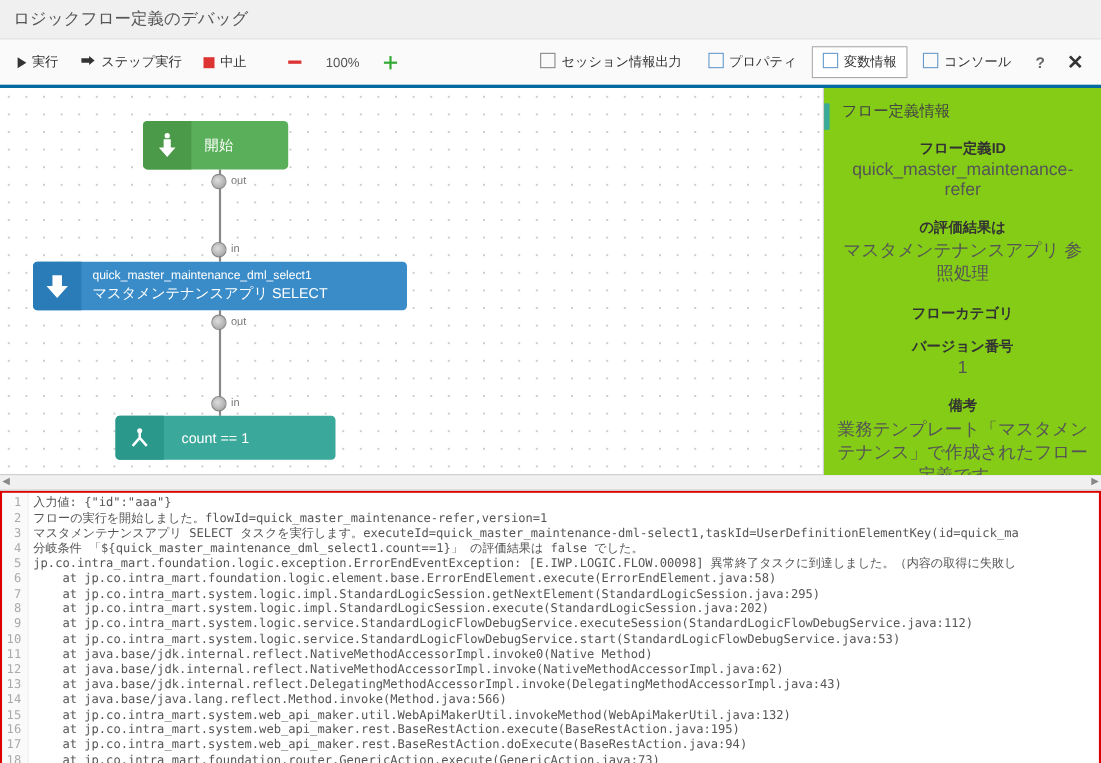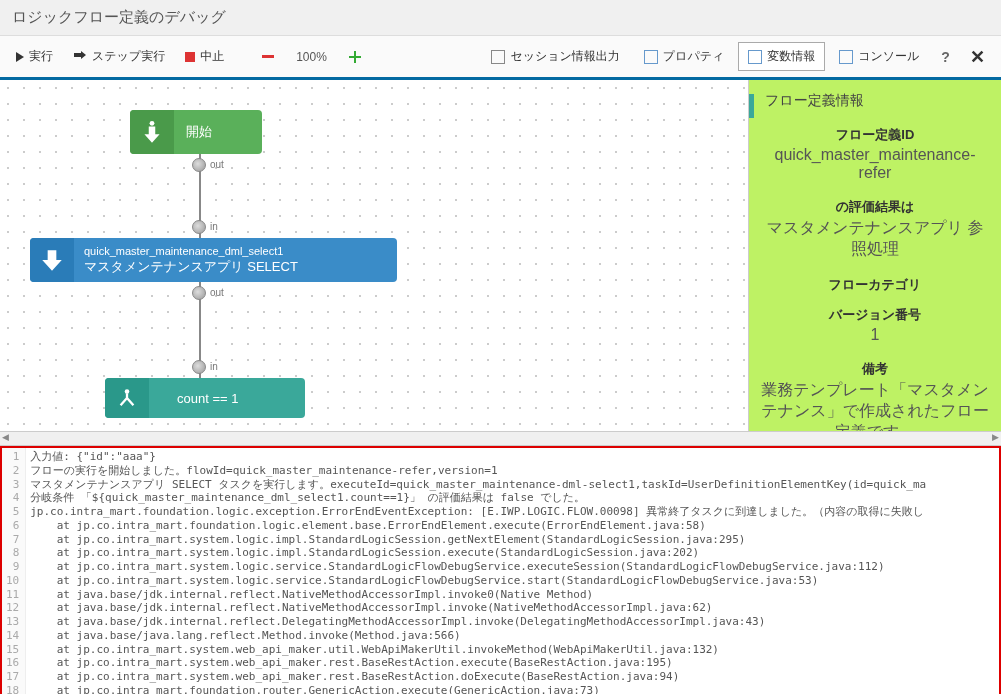--- a/index.html
+++ b/index.html
@@ -14,7 +14,7 @@
 .plus::before { content: ""; position: absolute; left: 5px; top: 0; width: 2px; height: 12px; background: #3a3; }
 .plus::after { content: ""; position: absolute; top: 5px; left: 0; height: 2px; width: 12px; background: #3a3; }
 .spacer { flex: 1; }
-.tabbtn { display: inline-flex; align-items: center; gap: 5px; padding: 5px 9px; cursor: pointer; border: 1px solid transparent; }
+.tabbtn { display: inline-flex; gap: 5px; padding: 5px 9px; cursor: pointer; border: 1px solid transparent; }
 .tabbtn.active { border: 1px solid #aaa; background: #fff; border-radius: 0; }
 .icon-box { width: 14px; height: 14px; border: 1px solid #888; position: relative; }
 .icon-box.blue { border-color: #69c; }

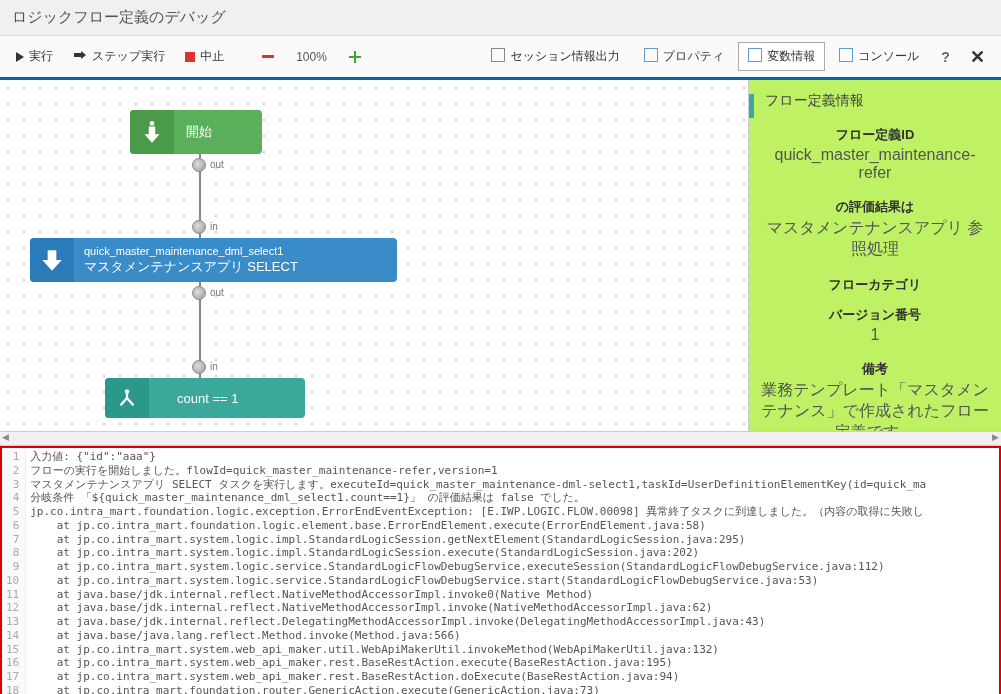--- a/index.html
+++ b/index.html
@@ -35,7 +35,7 @@
 .l2 { top: 202px; height: 96px; }
 .dot { position: absolute; left: 192px; width: 14px; height: 14px; border-radius: 50%; background: radial-gradient(circle at 40% 40%, #ddd, #999); border: 1px solid #888; }
 .plabel { position: absolute; left: 210px; font-size: 10px; color: #777; }
-.sidebar { width: 253px; border-left: 1px solid #ccc; background: #bef264; overflow-y: auto; position: relative; }
+.sidebar { width: 253px; border-left: 1px solid #ccc; background: #84cc16; overflow-y: auto; position: relative; }
 .sidebar::before { content: ""; position: absolute; left: 0; top: 14px; width: 5px; height: 24px; background: #3aa89a; }
 .sbtitle { padding: 12px 10px 8px 16px; font-size: 14px; color: #444; }
 .sbrow { padding: 4px 10px; text-align: center; }

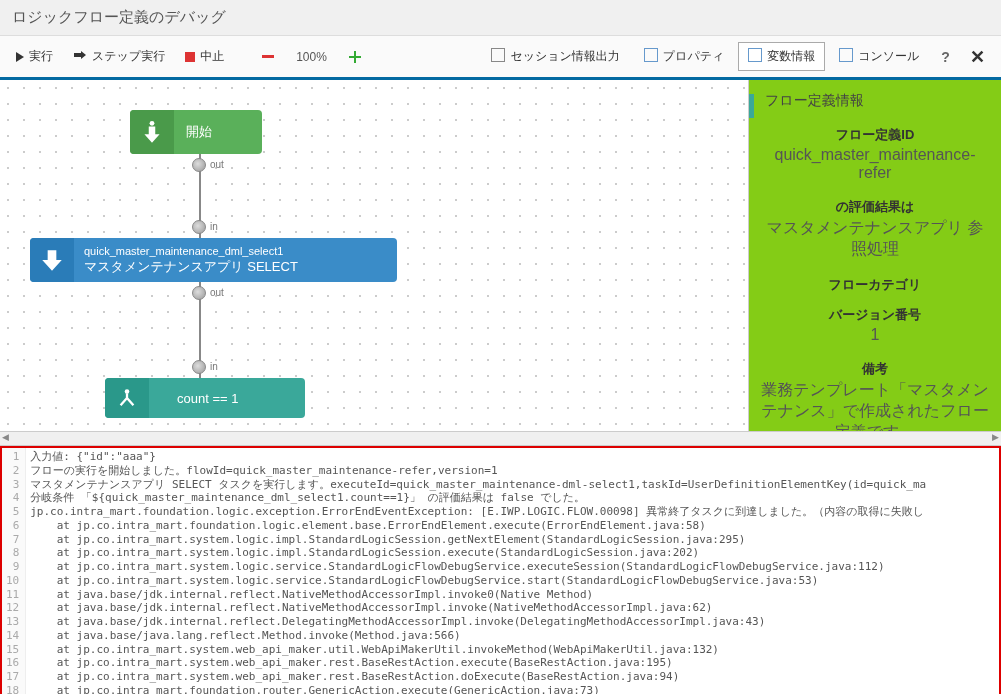--- a/index.html
+++ b/index.html
@@ -25,7 +25,7 @@
 .node { position: absolute; display: flex; align-items: center; height: 44px; color: #fff; font-size: 13px; border-radius: 4px; }
 .node-start { left: 130px; top: 30px; width: 132px; background: #5ab05a; }
 .node-start .nicon { width: 44px; height: 44px; background: #4a9a4a; display: flex; align-items: center; justify-content: center; border-radius: 4px 0 0 4px; }
-.node-select { left: 30px; top: 158px; width: 367px; background: #3a8cc8; }
+.node-select { left: 30px; top: 158px; width: 340px; background: #3a8cc8; }
 .node-select .nicon { width: 44px; height: 44px; background: #2a7cb8; display: flex; align-items: center; justify-content: center; border-radius: 4px 0 0 4px; }
 .node-select .ntext { padding: 4px 10px; line-height: 1.3; }
 .node-branch { left: 105px; top: 298px; width: 200px; height: 40px; background: #3aa89a; }

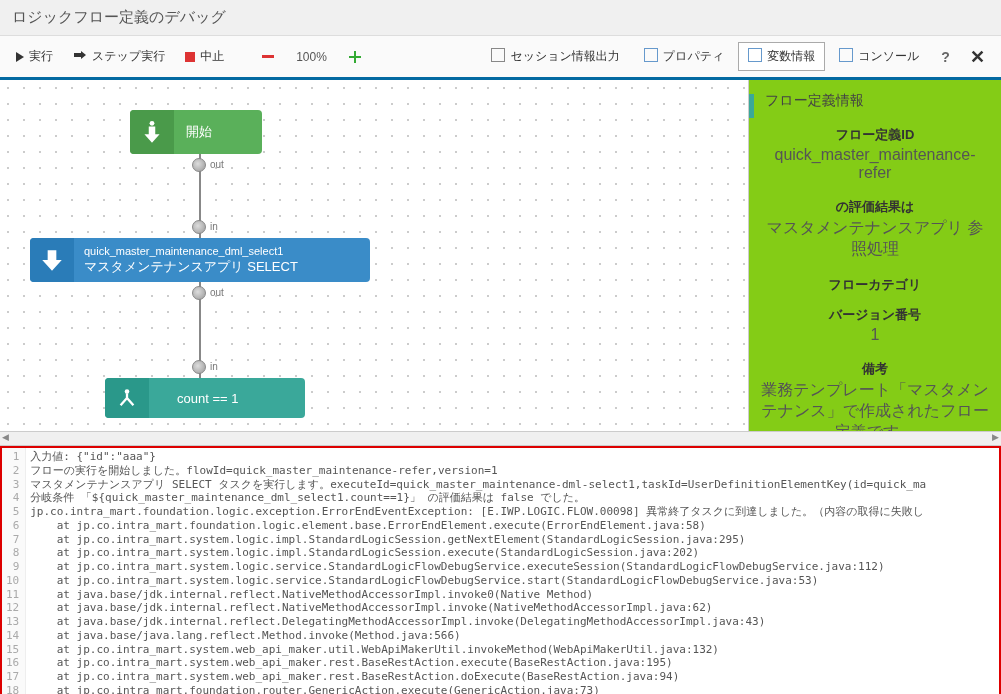--- a/index.html
+++ b/index.html
@@ -143,7 +143,7 @@
             <path d="M12 7 L12 12 M12 12 L5 20 M12 12 L19 20" stroke="#fff" stroke-width="2.5" fill="none"></path>
           </svg>
       </span>
-      <span style="padding-left:28px">count == 1</span>
+      <span style="padding-left:16px">count == 1</span>
     </div>
   </div>
 

